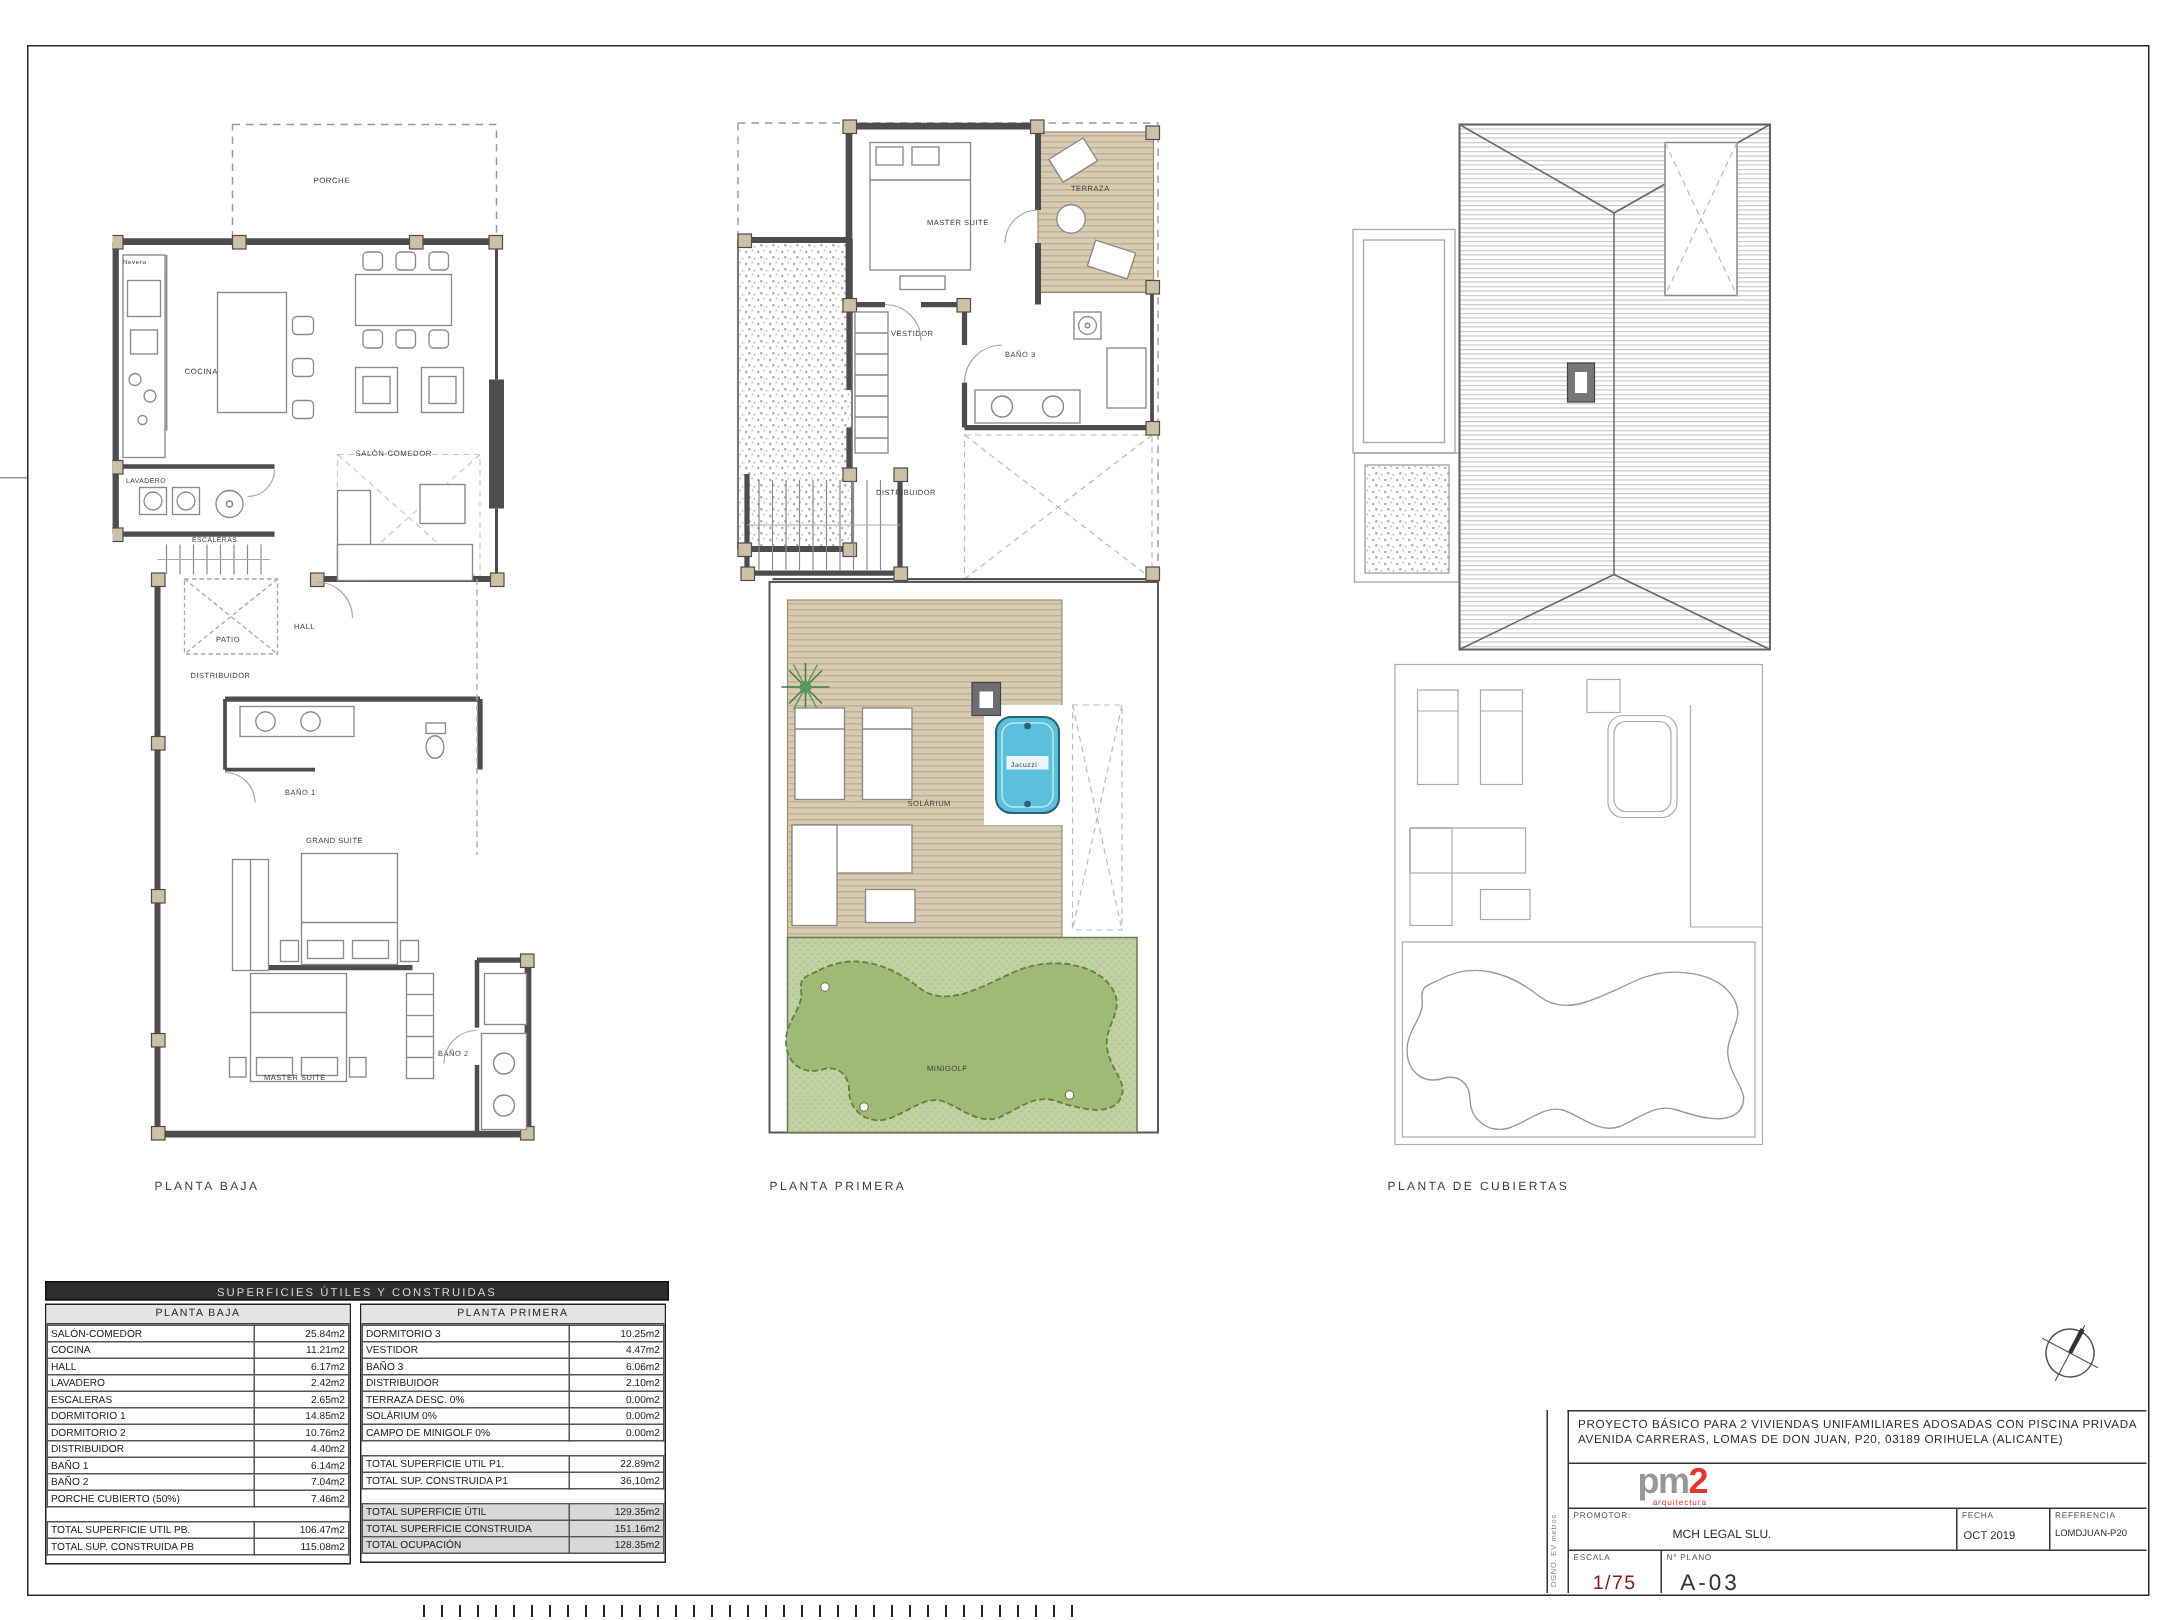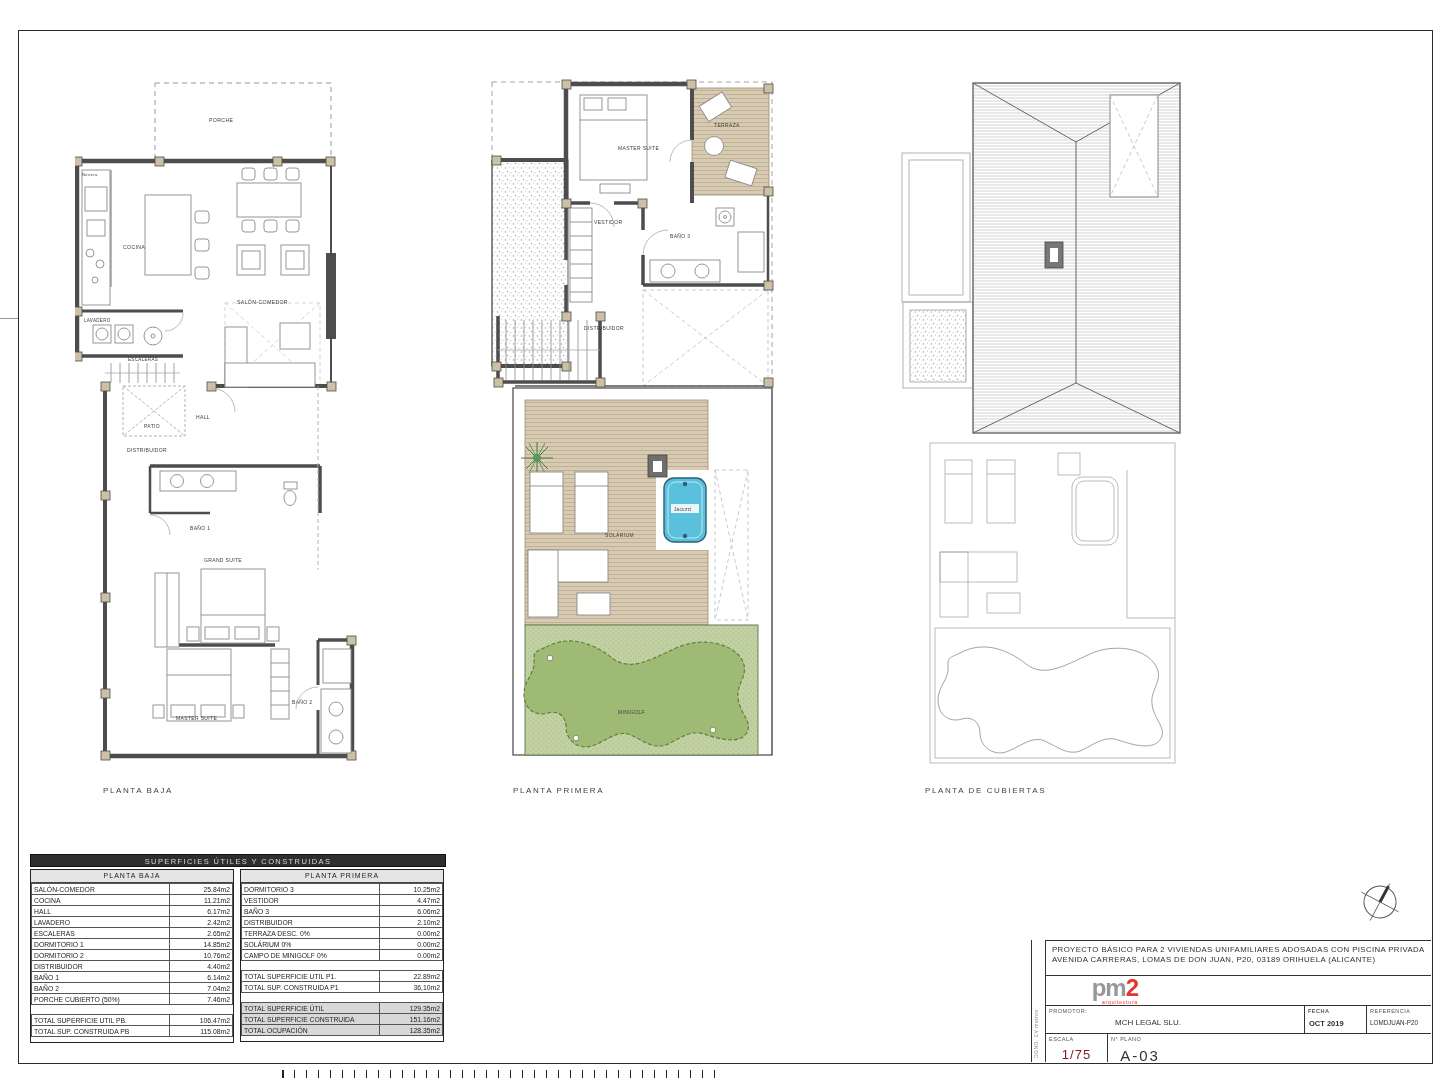--- a/index.html
+++ b/index.html
@@ -653,7 +653,7 @@
       <span class="tb-lbl">PROMOTOR:</span>
       <div style="position:absolute;left:58px;top:12px;margin-left:11px;">MCH LEGAL SLU.</div>
     </div>
-    <div class="tb-cell" style="width:62px;border-right:1px solid #333;font-weight:bold;">
+    <div class="tb-cell" style="width:62px;border-right:1px solid #333;">
       <span class="tb-lbl">FECHA</span>
       <div class="cell-val" style="font-size:7.5px;text-align:left;padding-left:4px;">OCT 2019</div>
     </div>

